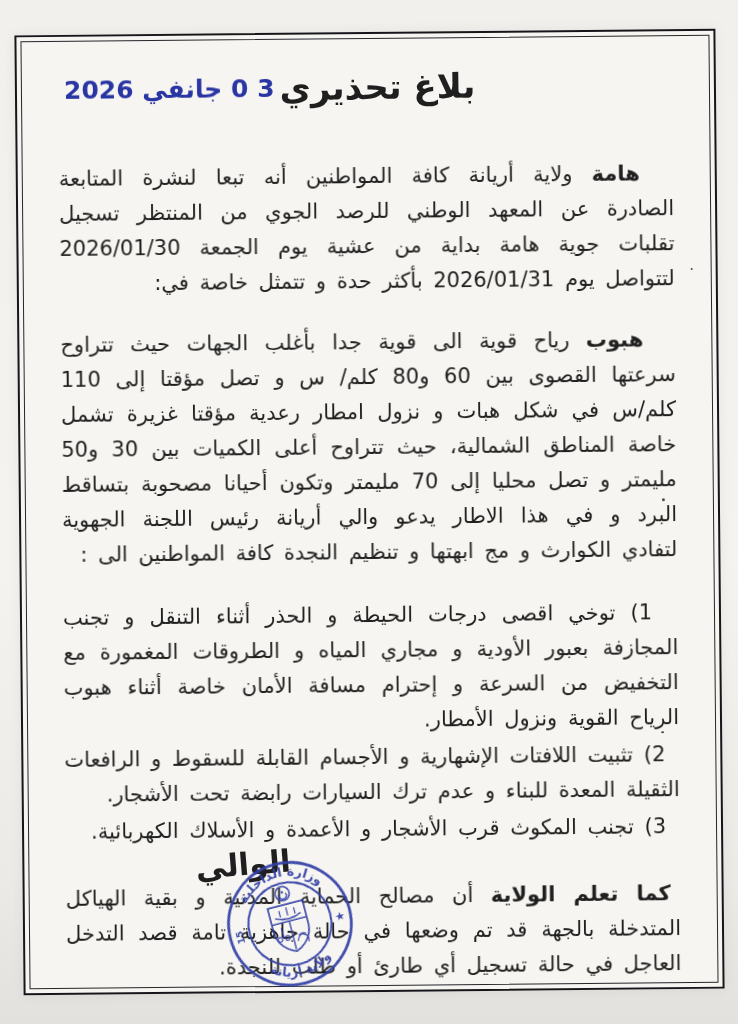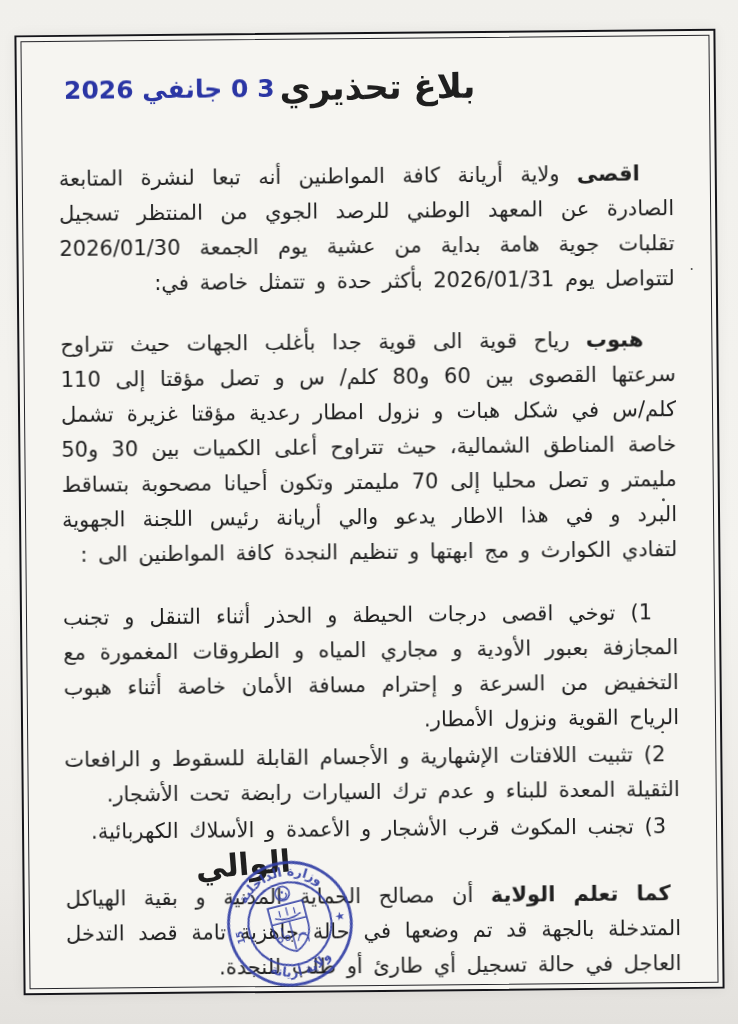--- a/index.html
+++ b/index.html
@@ -89,7 +89,7 @@
     </div>
 
     <div class="content">
-      <p class="para p1"><span class="lead">اقصى</span><span> ولاية أريانة كافة المواطنين أنه تبعا لنشرة المتابعة الصادرة عن المعهد الوطني للرصد الجوي من المنتظر تسجيل تقلبات جوية هامة بداية من عشية يوم الجمعة 2026/01/30 لتتواصل يوم 2026/01/31 بأكثر حدة و تتمثل خاصة في:</span></p>
+      <p class="para p1"><span class="lead">هامة</span><span> ولاية أريانة كافة المواطنين أنه تبعا لنشرة المتابعة الصادرة عن المعهد الوطني للرصد الجوي من المنتظر تسجيل تقلبات جوية هامة بداية من عشية يوم الجمعة 2026/01/30 لتتواصل يوم 2026/01/31 بأكثر حدة و تتمثل خاصة في:</span></p>
 
       <p class="para p2"><span class="lead">هبوب</span><span> رياح قوية الى قوية جدا بأغلب الجهات حيث تتراوح سرعتها القصوى بين 60 و80 كلم/ س و تصل مؤقتا إلى 110 كلم/س في شكل هبات و نزول امطار رعدية مؤقتا غزيرة تشمل خاصة المناطق الشمالية، حيث تتراوح أعلى الكميات بين 30 و50 مليمتر و تصل محليا إلى 70 مليمتر وتكون أحيانا مصحوبة بتساقط البرد و في هذا الاطار يدعو والي أريانة رئيس اللجنة الجهوية لتفادي الكوارث و مج ابهتها و تنظيم النجدة كافة المواطنين الى :</span></p>
 

